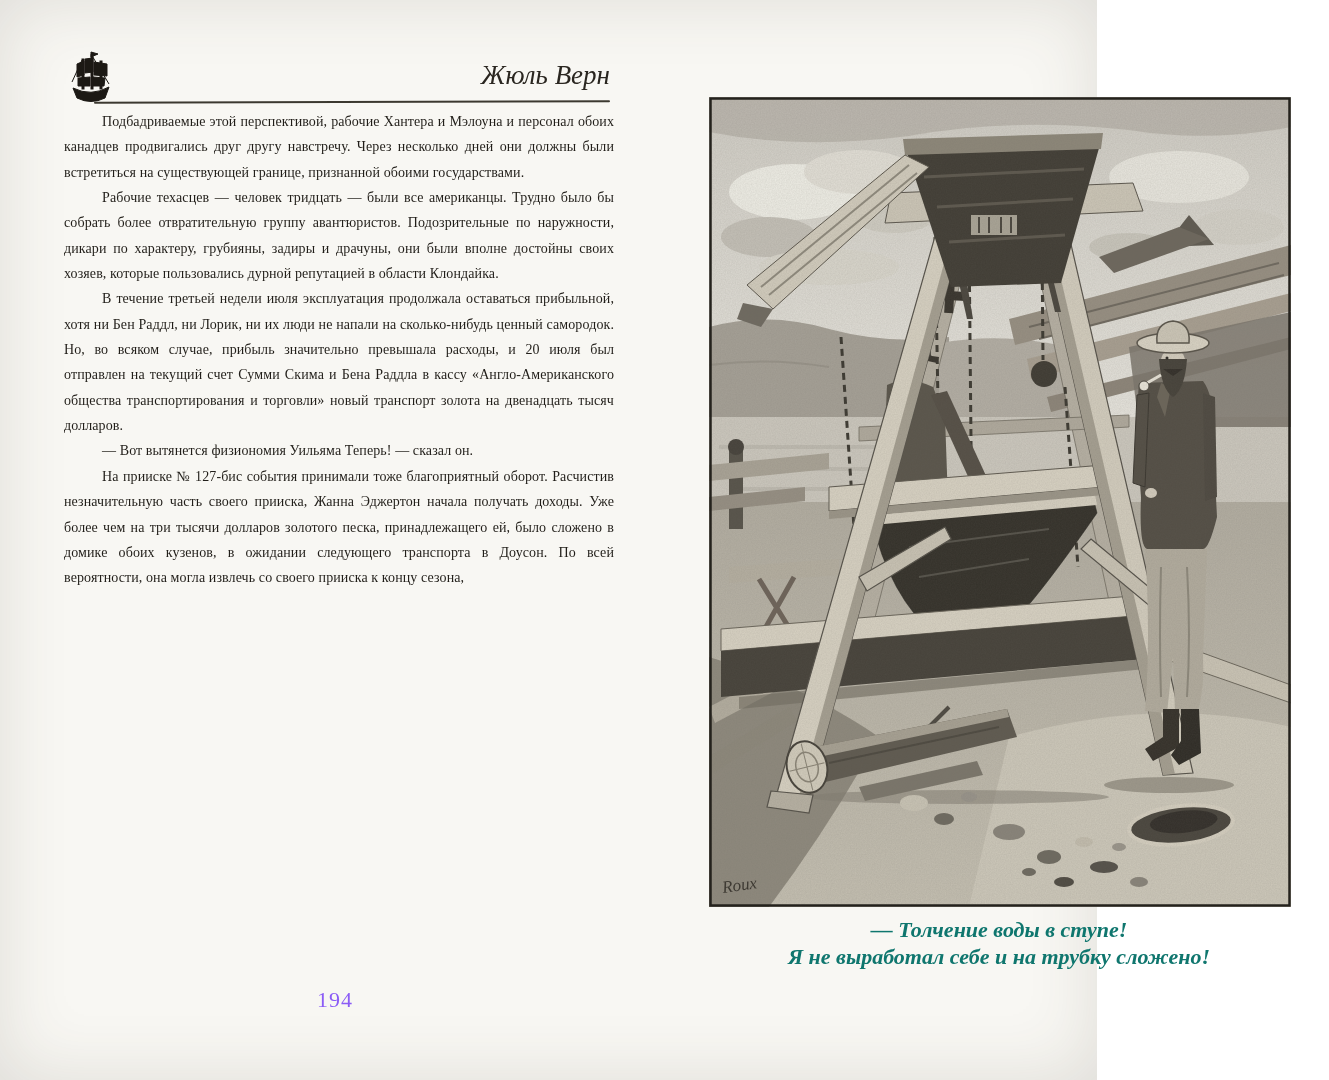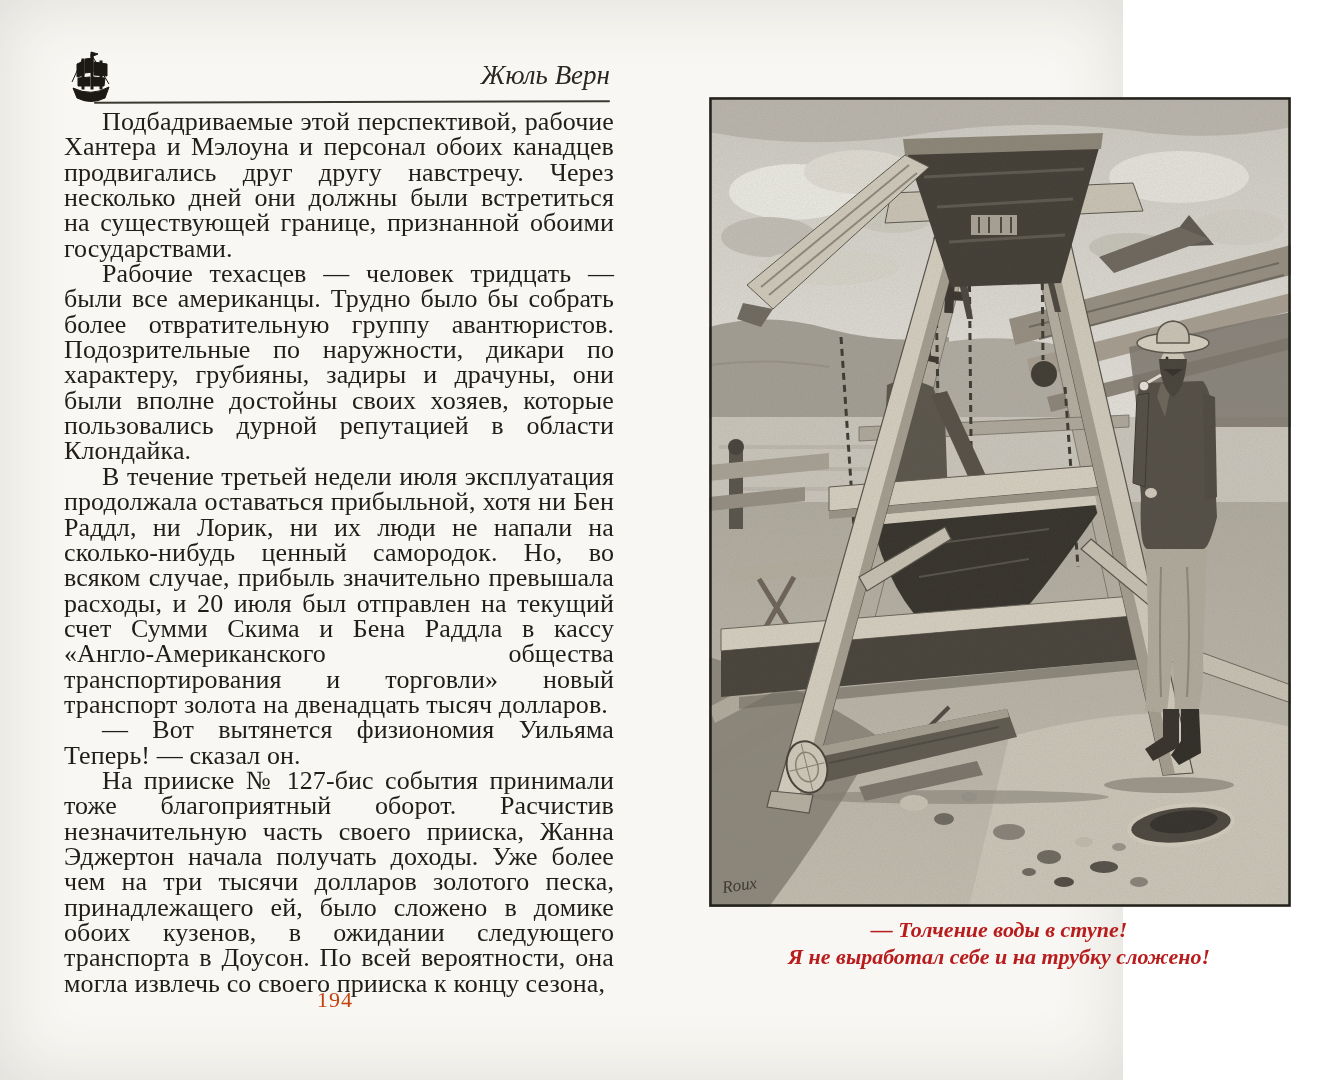--- a/index.html
+++ b/index.html
@@ -8,7 +8,7 @@
   .page{position:relative;width:1097px;height:1080px;
         background:#f8f7f3;
         box-shadow:inset 0 0 70px rgba(70,62,48,.14);
-        color:#211e19;padding-left:26px;}
+        color:#211e19;}
   
   .ornament{position:absolute;left:68px;top:50px;width:46px;height:56px;}
   .header-rule{position:absolute;left:94px;top:101px;width:516px;height:2px;

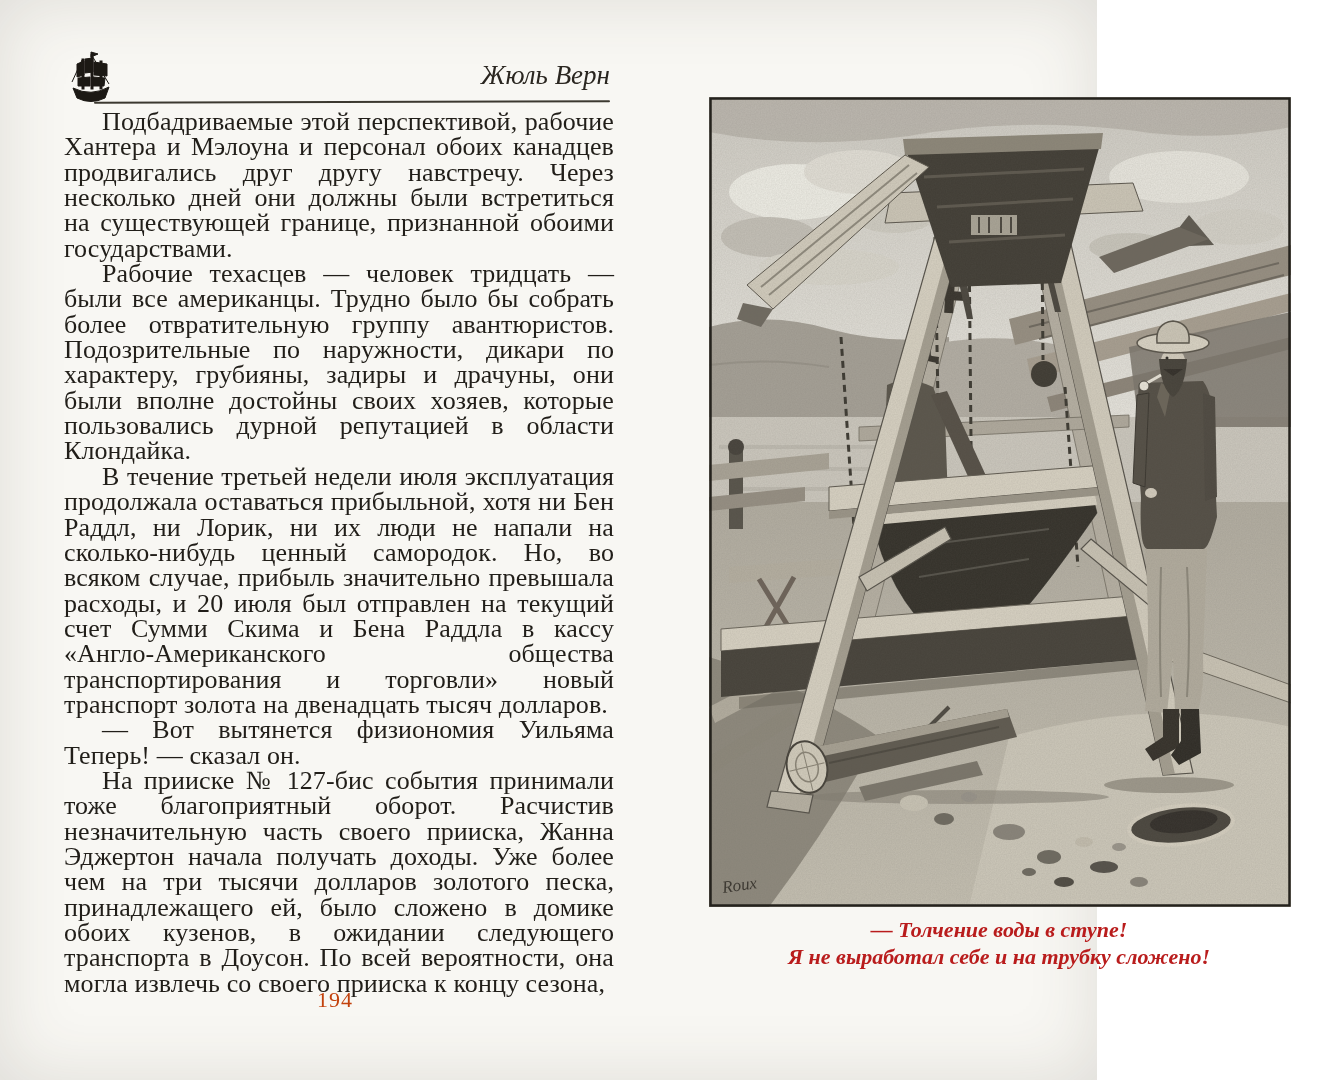--- a/index.html
+++ b/index.html
@@ -18,7 +18,7 @@
   
   .text-col{position:absolute;left:64px;top:109px;width:550px;}
   .text-col p{margin:0;text-align:justify;text-indent:38px;
-              font-size:26px;line-height:25.35px;color:#211e19;
+              font-size:14px;line-height:25.35px;color:#211e19;
               letter-spacing:.1px;}
   .page-number{position:absolute;left:292px;top:987px;width:86px;
                text-align:center;font-size:22px;color:#c2410c;letter-spacing:1px;}

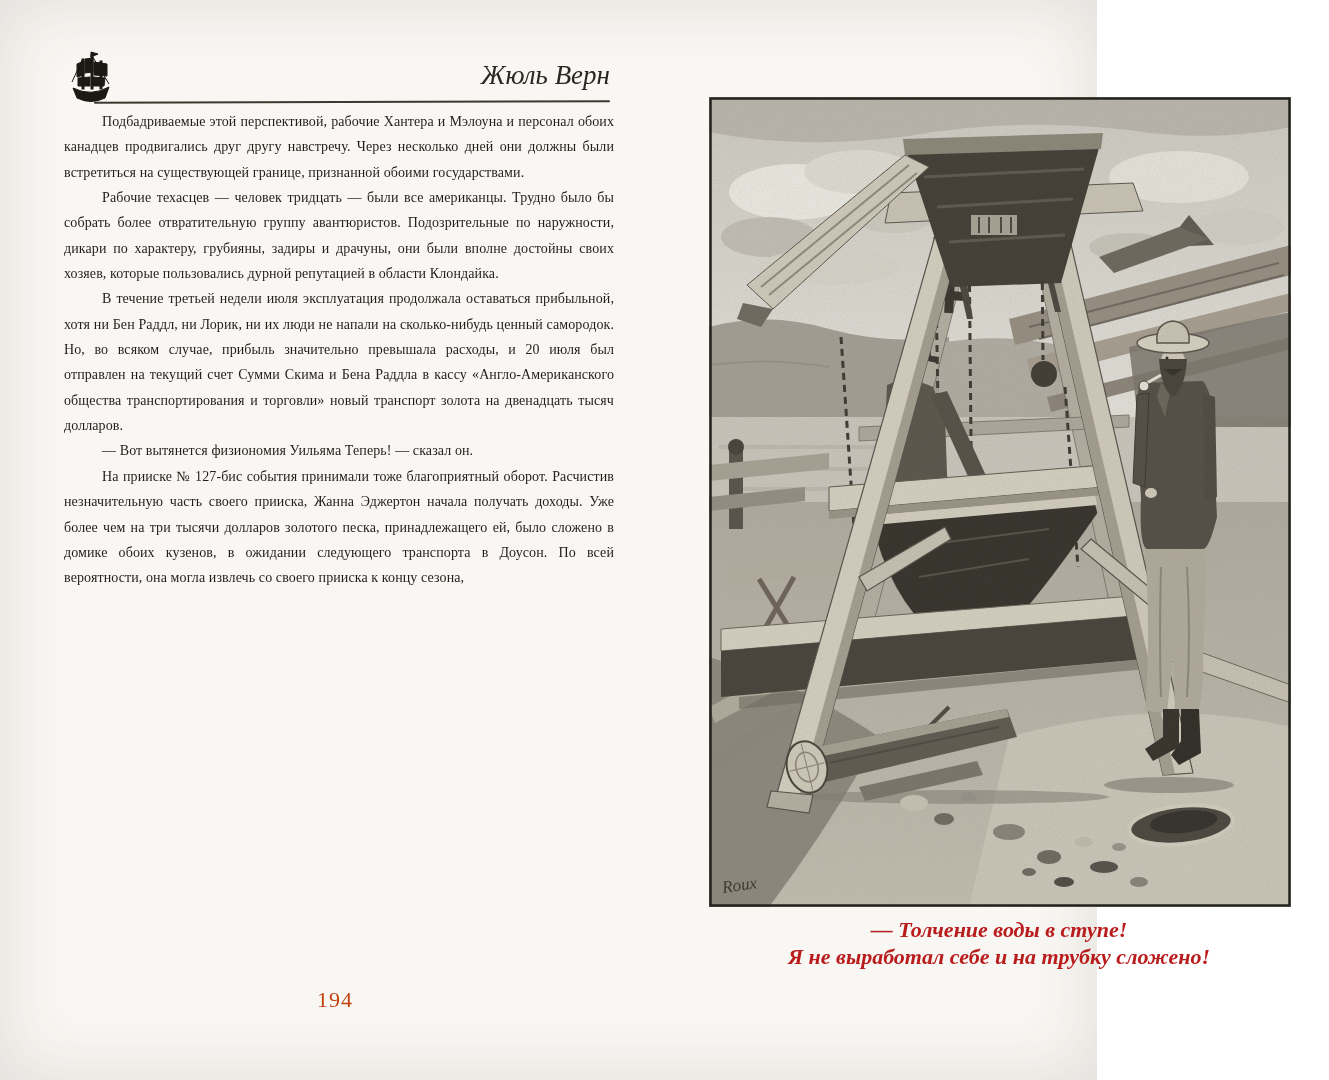--- a/index.html
+++ b/index.html
@@ -27,7 +27,7 @@
   .illustration svg{display:block;width:582px;height:810px;}
   .caption{position:absolute;left:699px;top:916px;width:600px;text-align:center;
            font-style:italic;font-weight:bold;font-size:22px;line-height:27px;
-           color:#b91c1c;}
+           color:#0f766e;}
 </style>
 </head>
 <body>

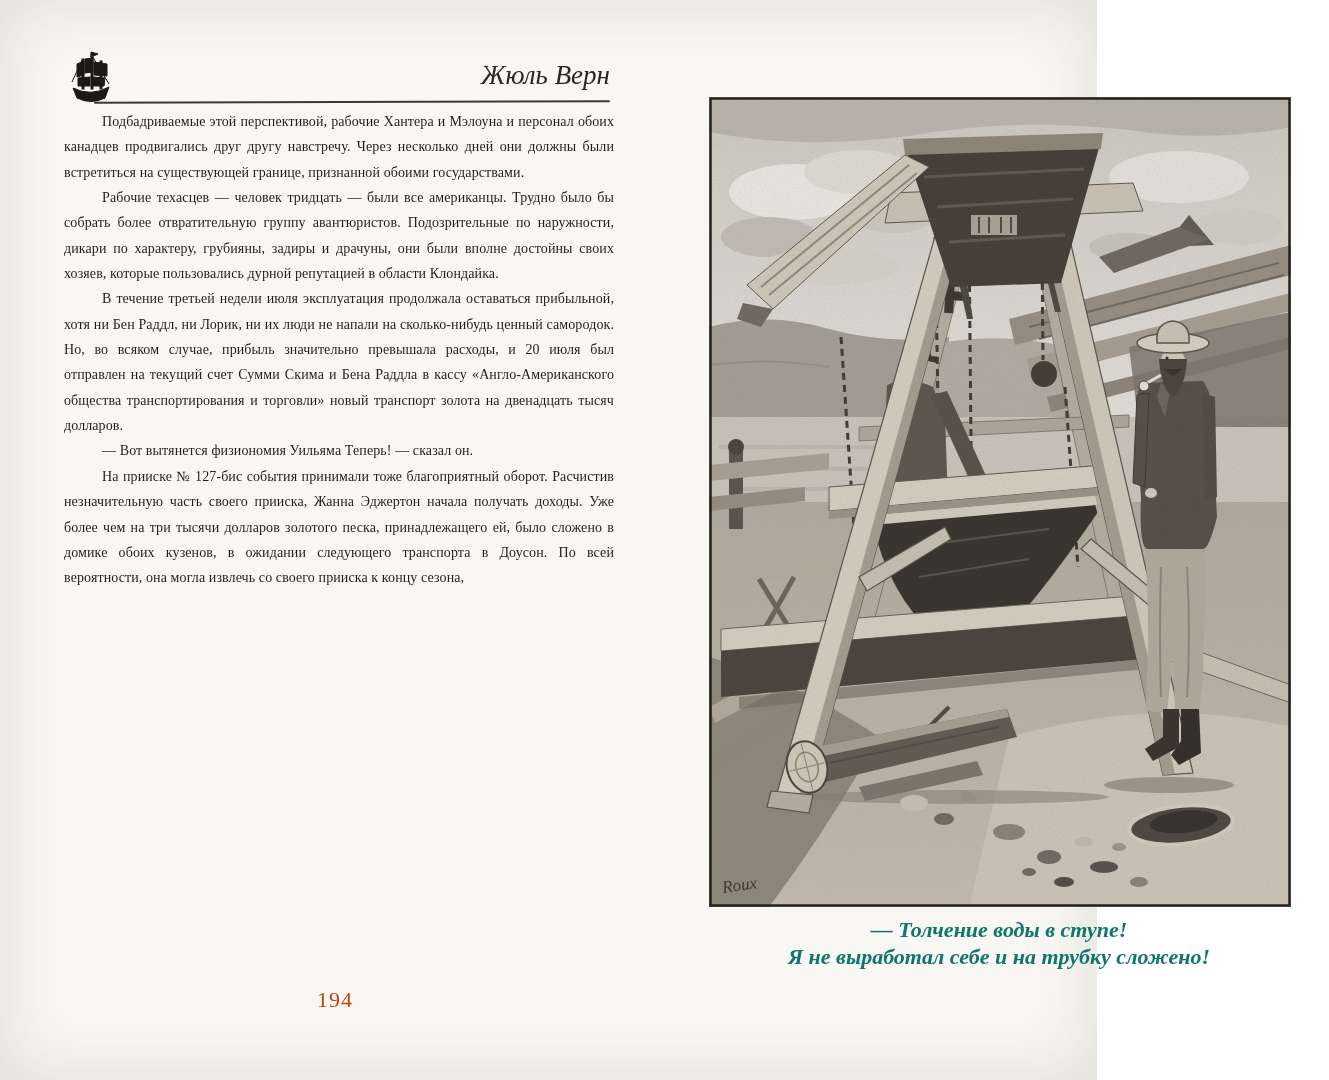--- a/index.html
+++ b/index.html
@@ -21,7 +21,7 @@
               font-size:14px;line-height:25.35px;color:#211e19;
               letter-spacing:.1px;}
   .page-number{position:absolute;left:292px;top:987px;width:86px;
-               text-align:center;font-size:22px;color:#c2410c;letter-spacing:1px;}
+               text-align:center;font-size:22px;color:#8b5cf6;letter-spacing:1px;}
   
   .illustration{position:absolute;left:709px;top:97px;width:582px;height:810px;}
   .illustration svg{display:block;width:582px;height:810px;}

